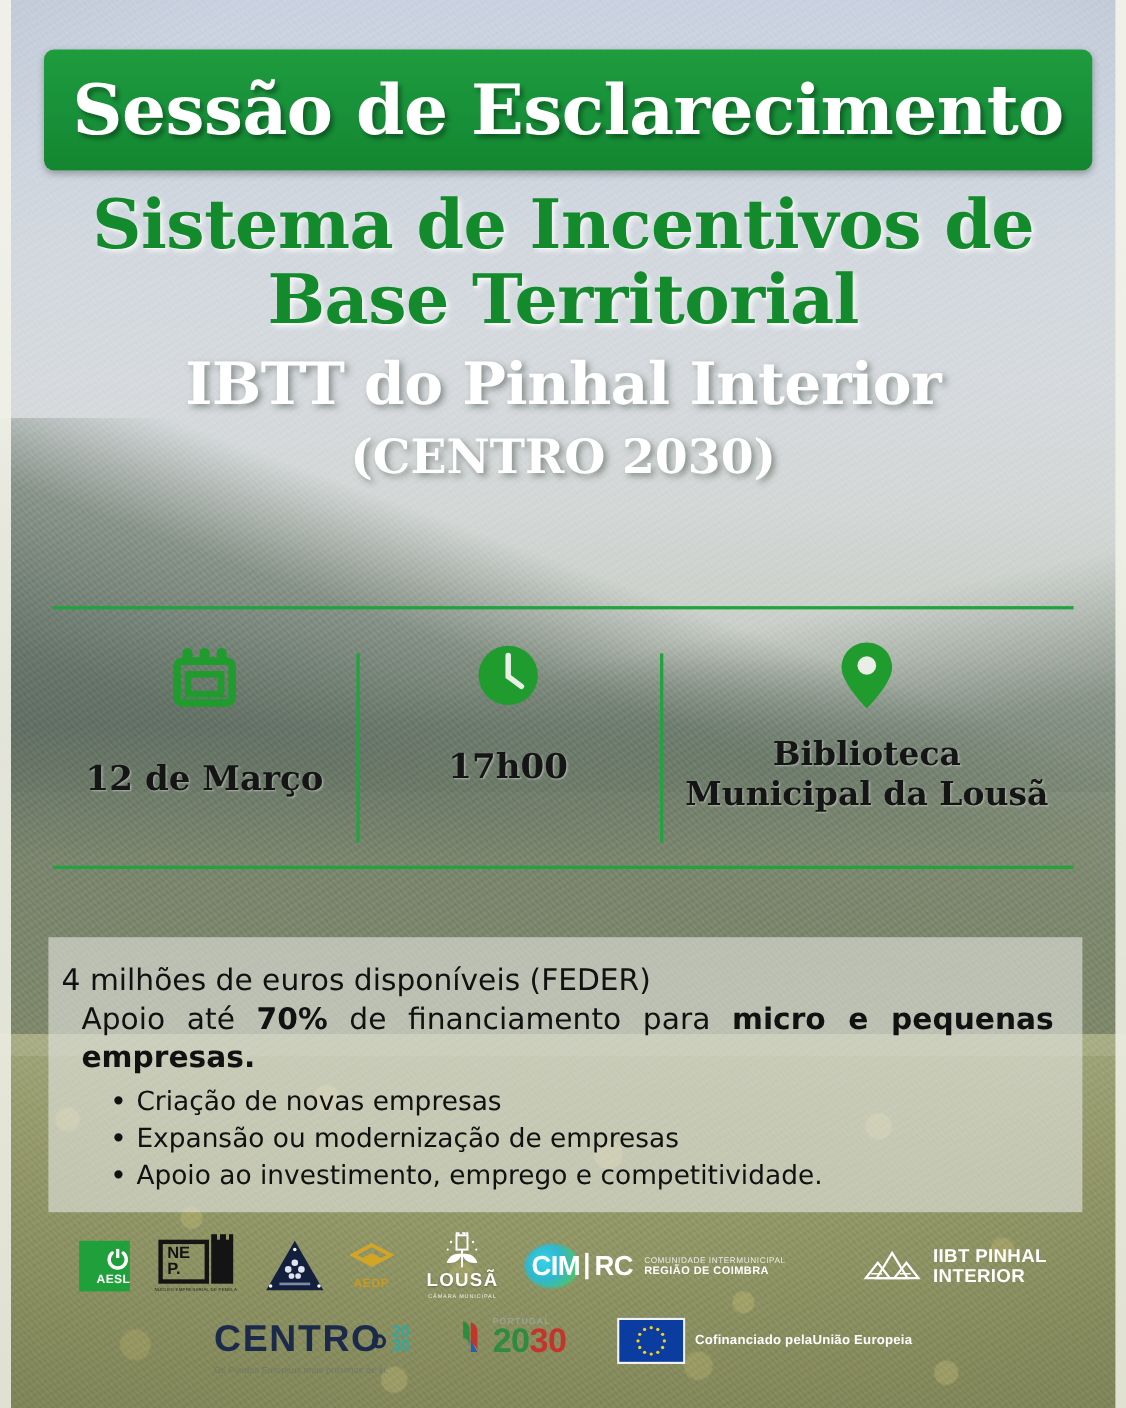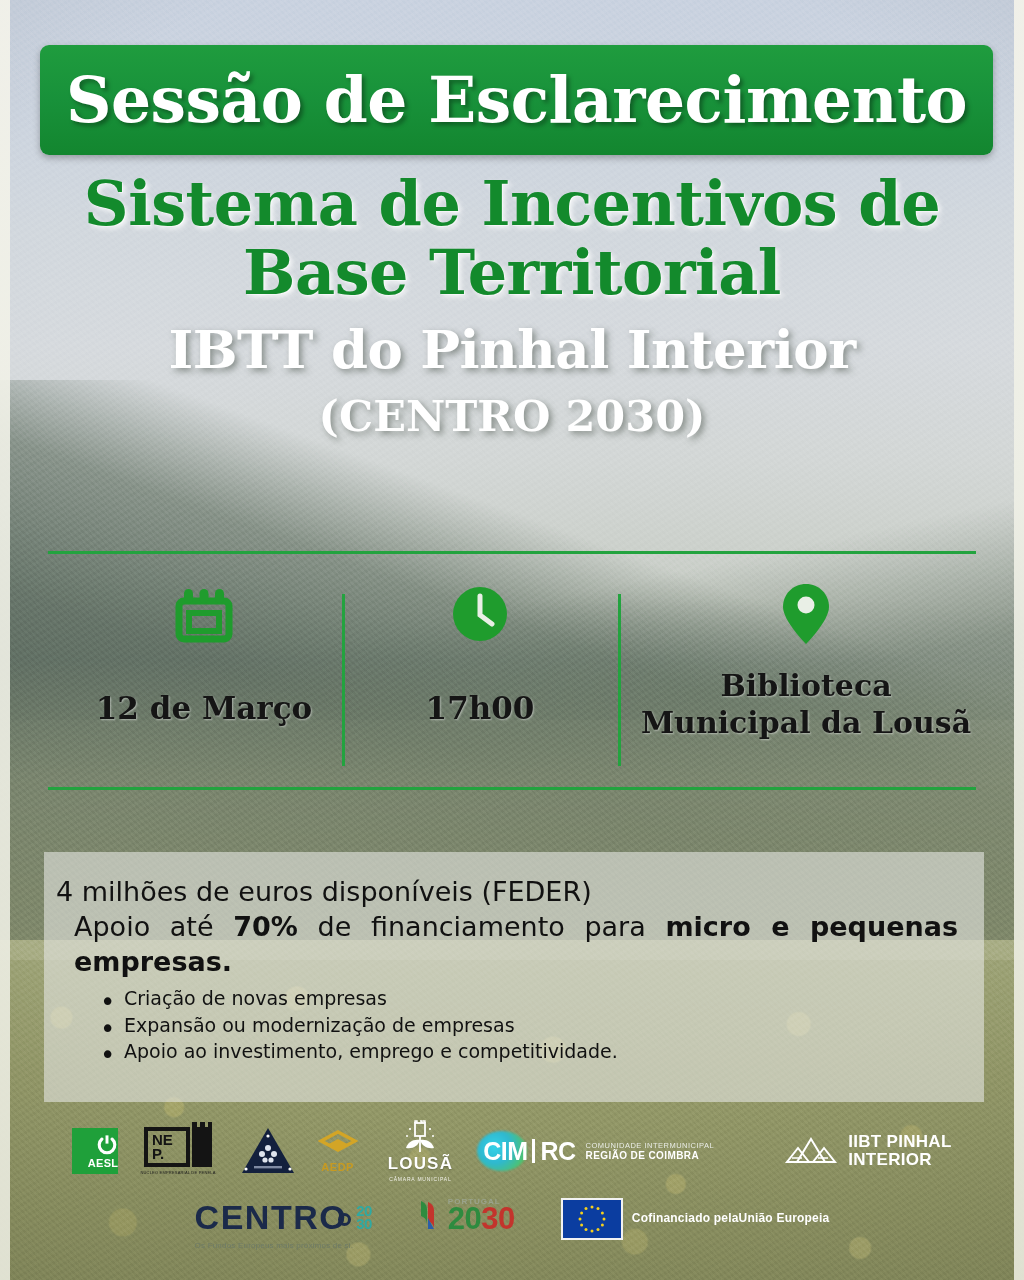--- a/index.html
+++ b/index.html
@@ -164,7 +164,7 @@
   .rule-bottom{ top:787px; }
 
   .info-strip{
-    position:absolute; left:66px; top:560px; width:928px; height:225px;
+    position:absolute; left:48px; top:560px; width:928px; height:225px;
     display:flex; align-items:flex-start;
   }
   .info-col{

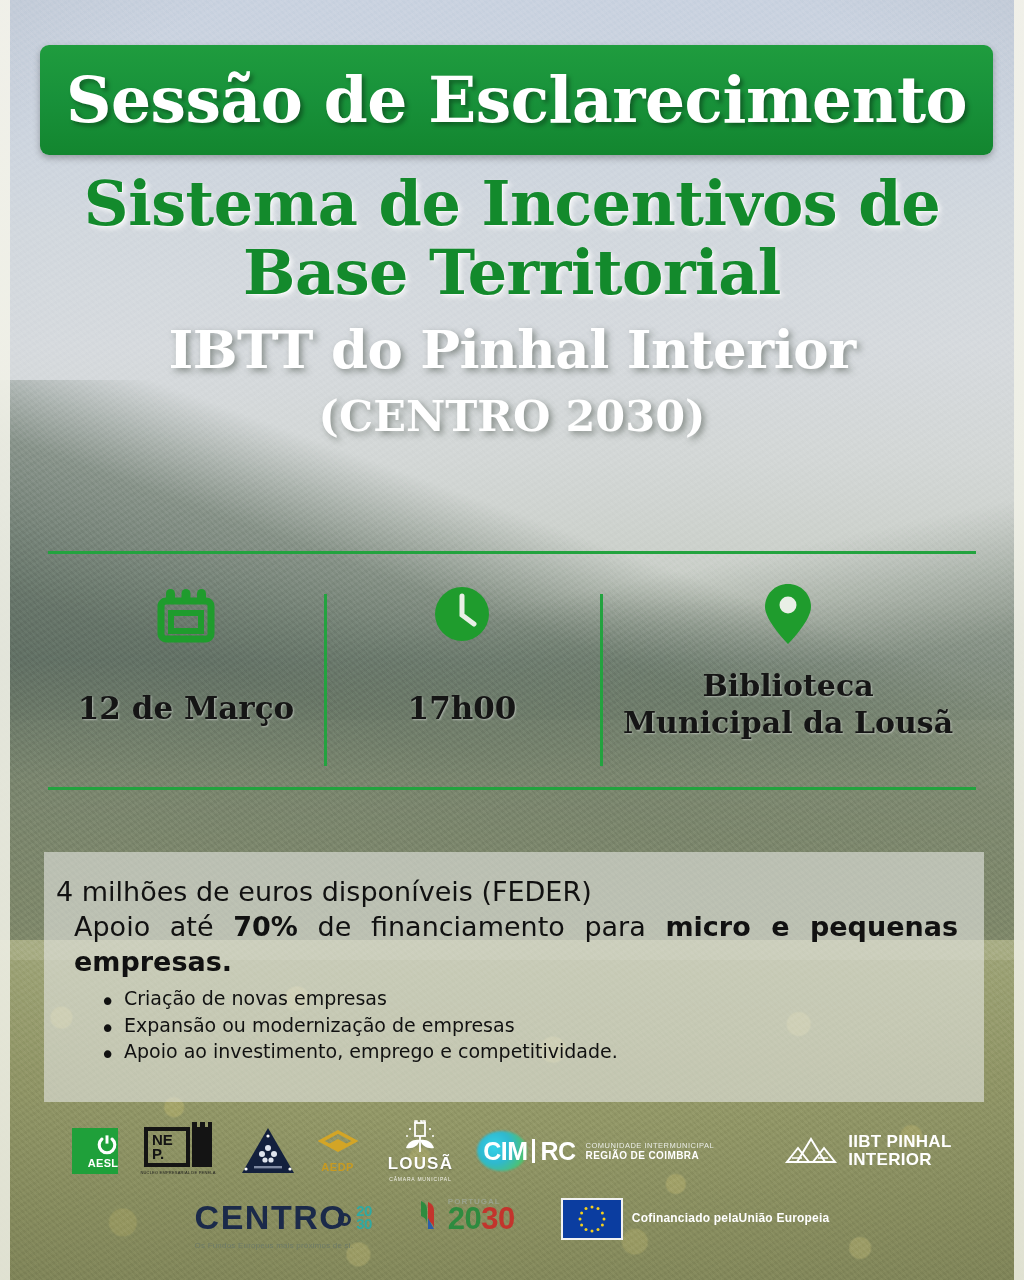--- a/index.html
+++ b/index.html
@@ -194,7 +194,7 @@
     text-shadow:1px 1px 2px rgba(255,255,255,.45);
   }
   .col-date .info-label{ margin-top:38px; }
-  .col-time .info-label{ margin-top:38px; }
+  .col-time .info-label{ margin-top:27px; }
   .col-place .info-label{ margin-top:16px; font-size:30px; }
 
   

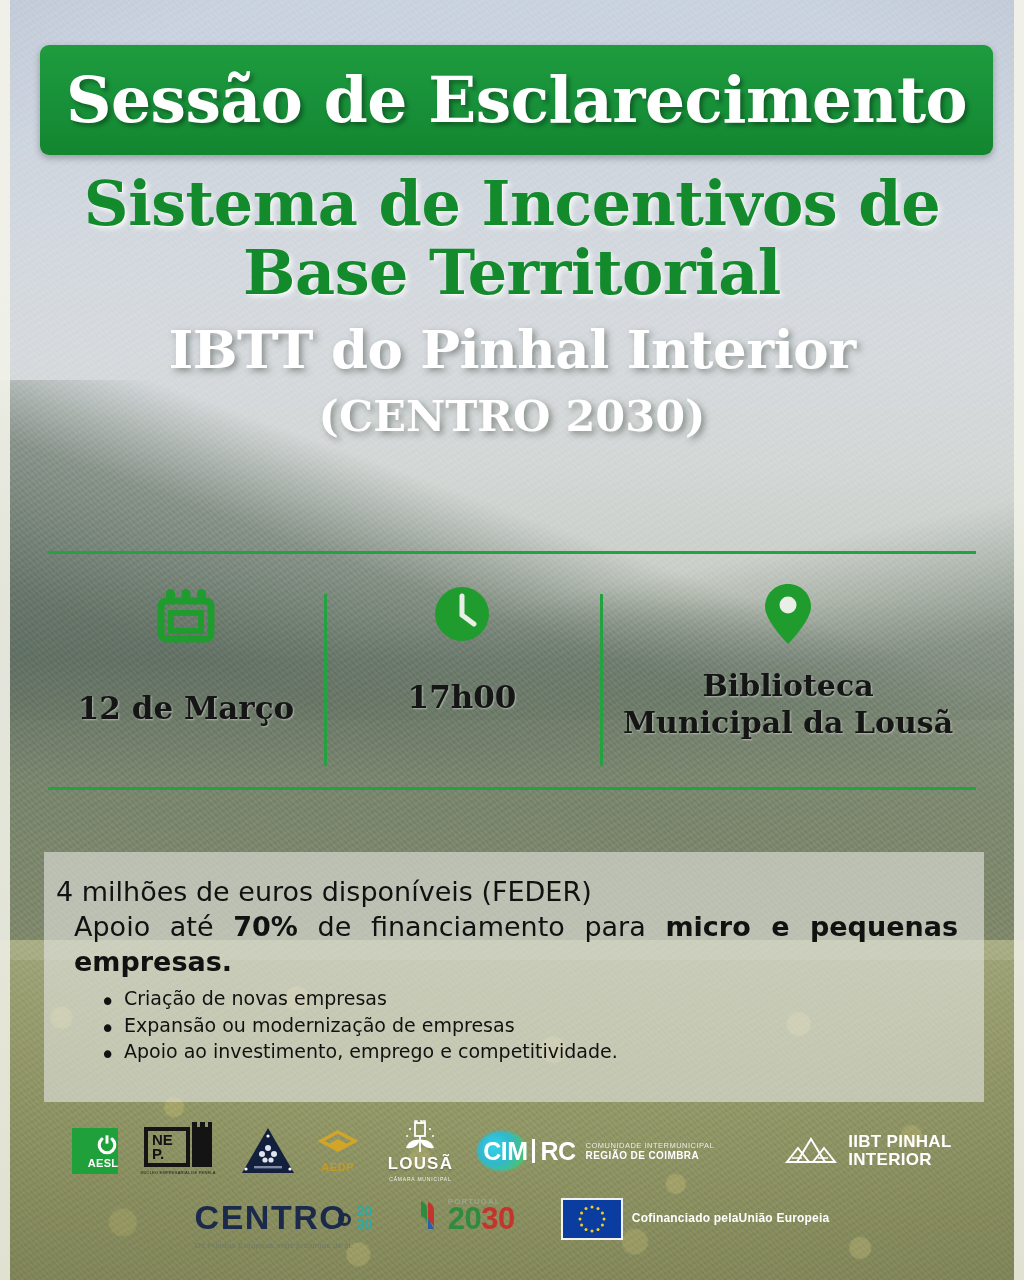--- a/index.html
+++ b/index.html
@@ -217,7 +217,7 @@
   .p-line b{ font-weight:bold; }
   .bullets{ list-style:none; margin-top:6px; padding-left:44px; }
   .bullets li{
-    font-size:19px;
+    font-size:24px;
     line-height:1.40;
     color:#111;
     position:relative;

